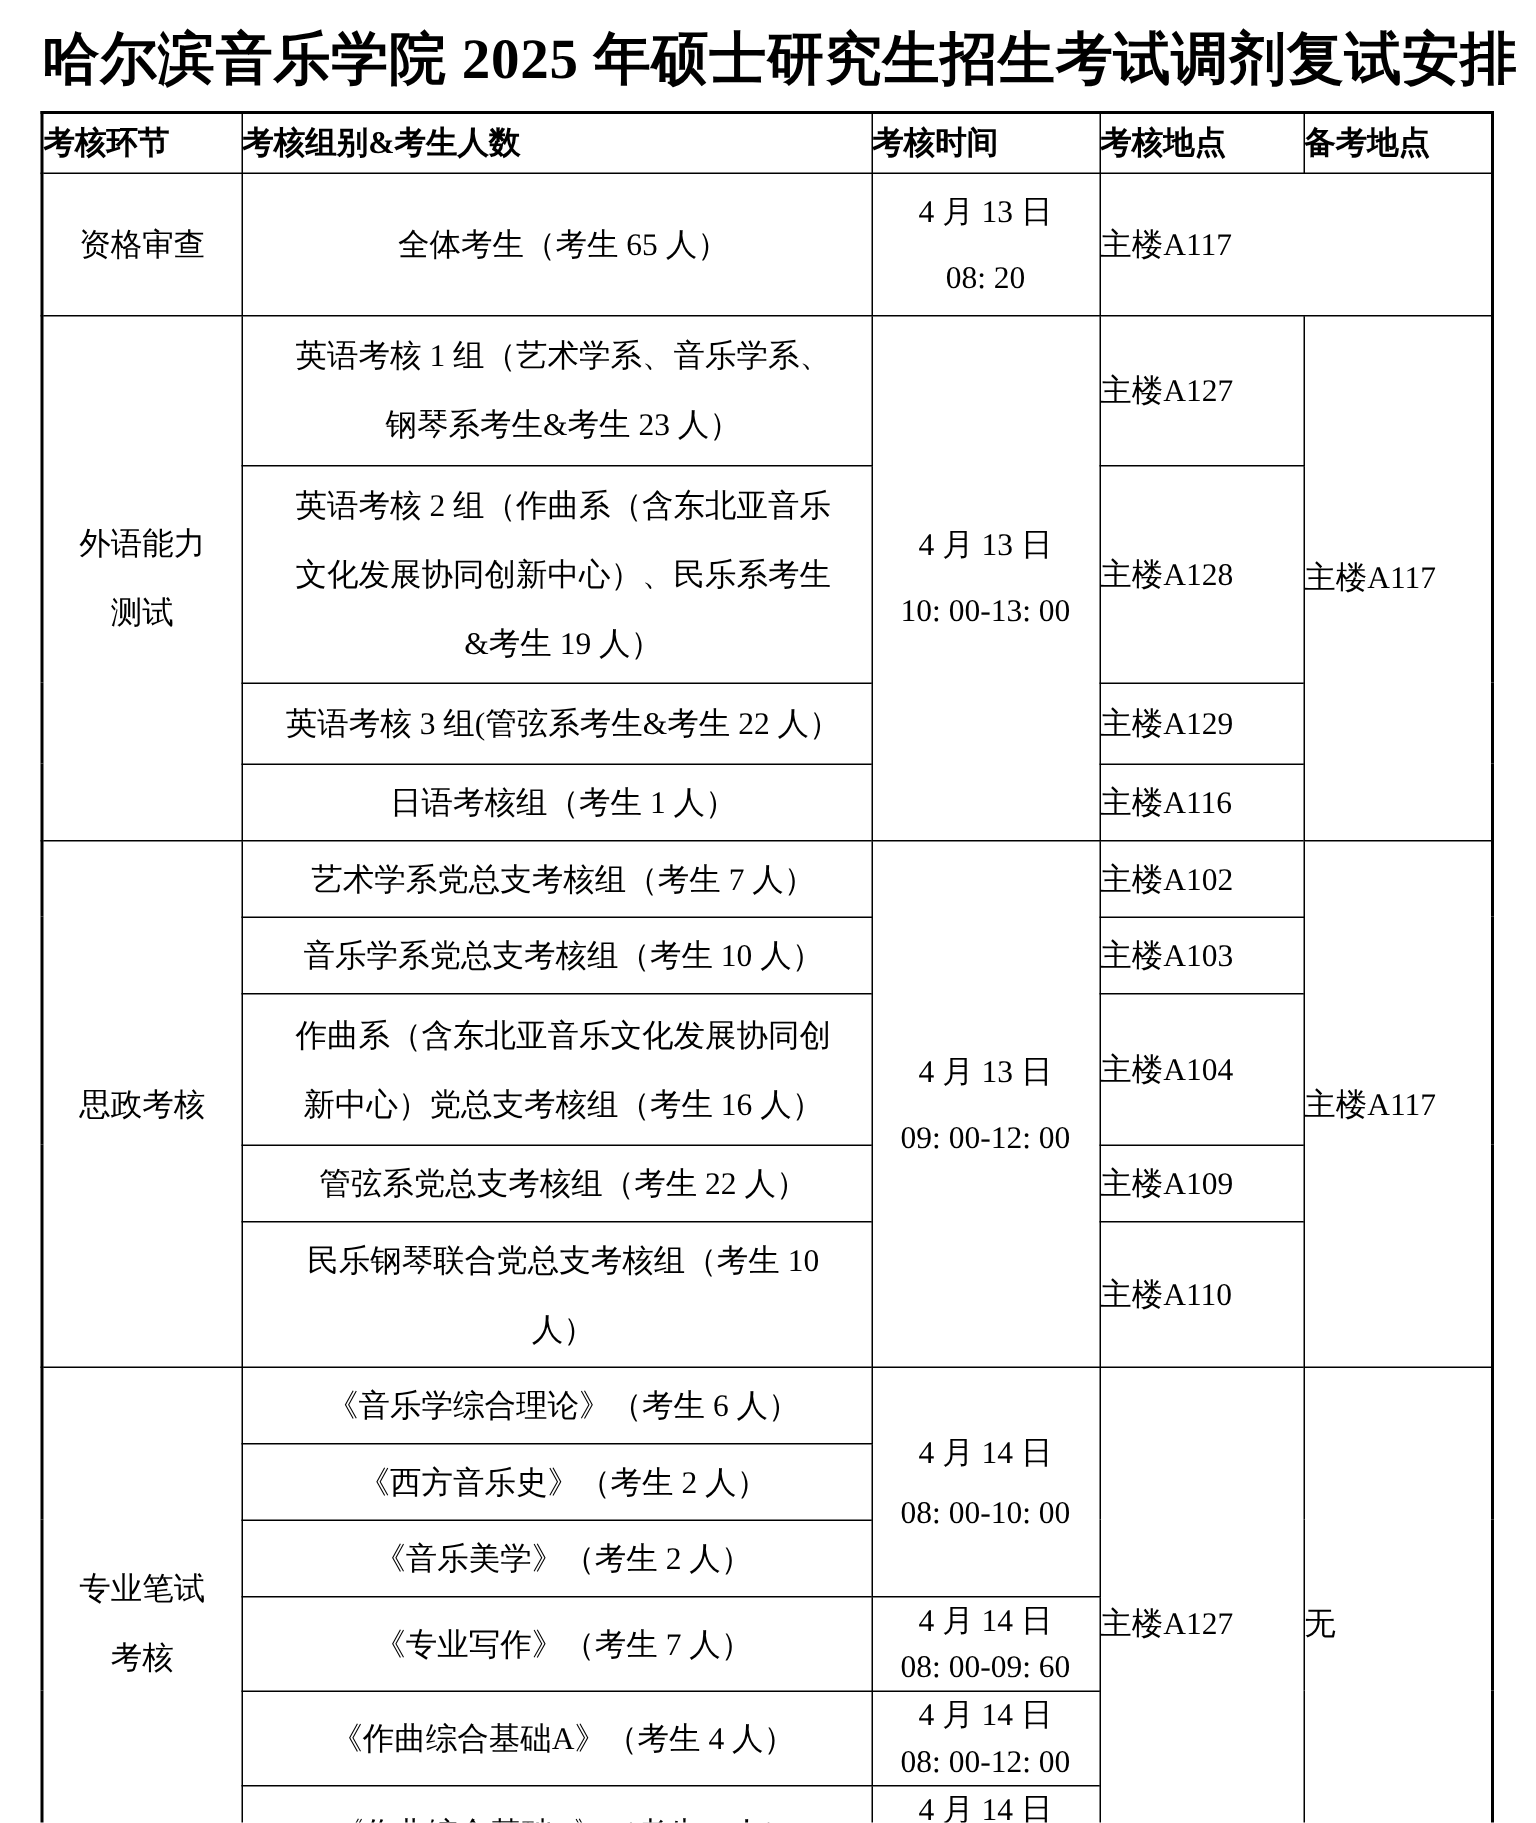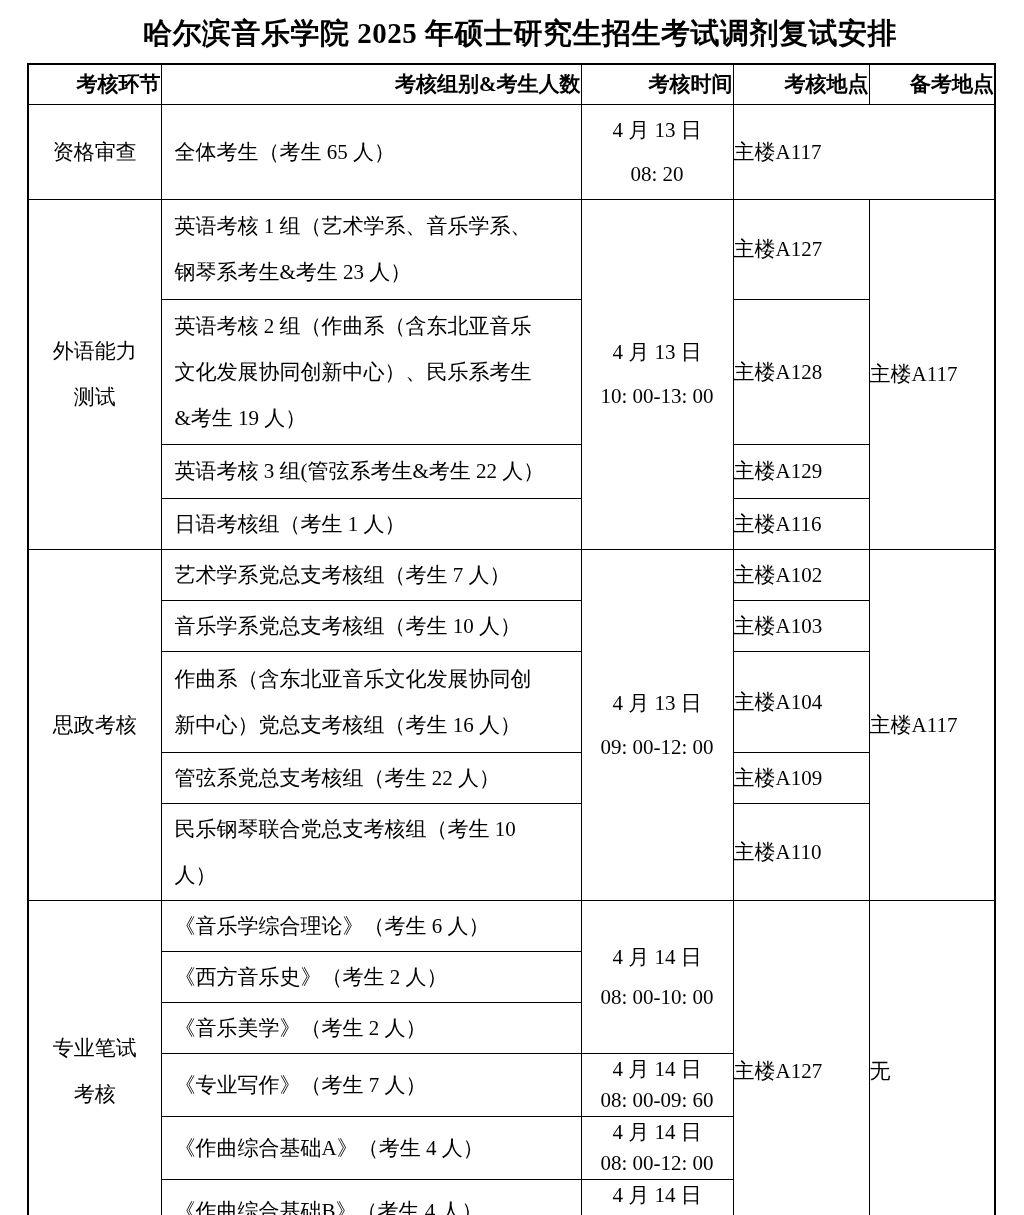--- a/index.html
+++ b/index.html
@@ -10,7 +10,7 @@
   }
   .title {
     text-align: center;
-    font-size: 29px;
+    font-size: 38px;
     font-weight: bold;
     margin: 14px 0 9px 16px;
     letter-spacing: 0.5px;

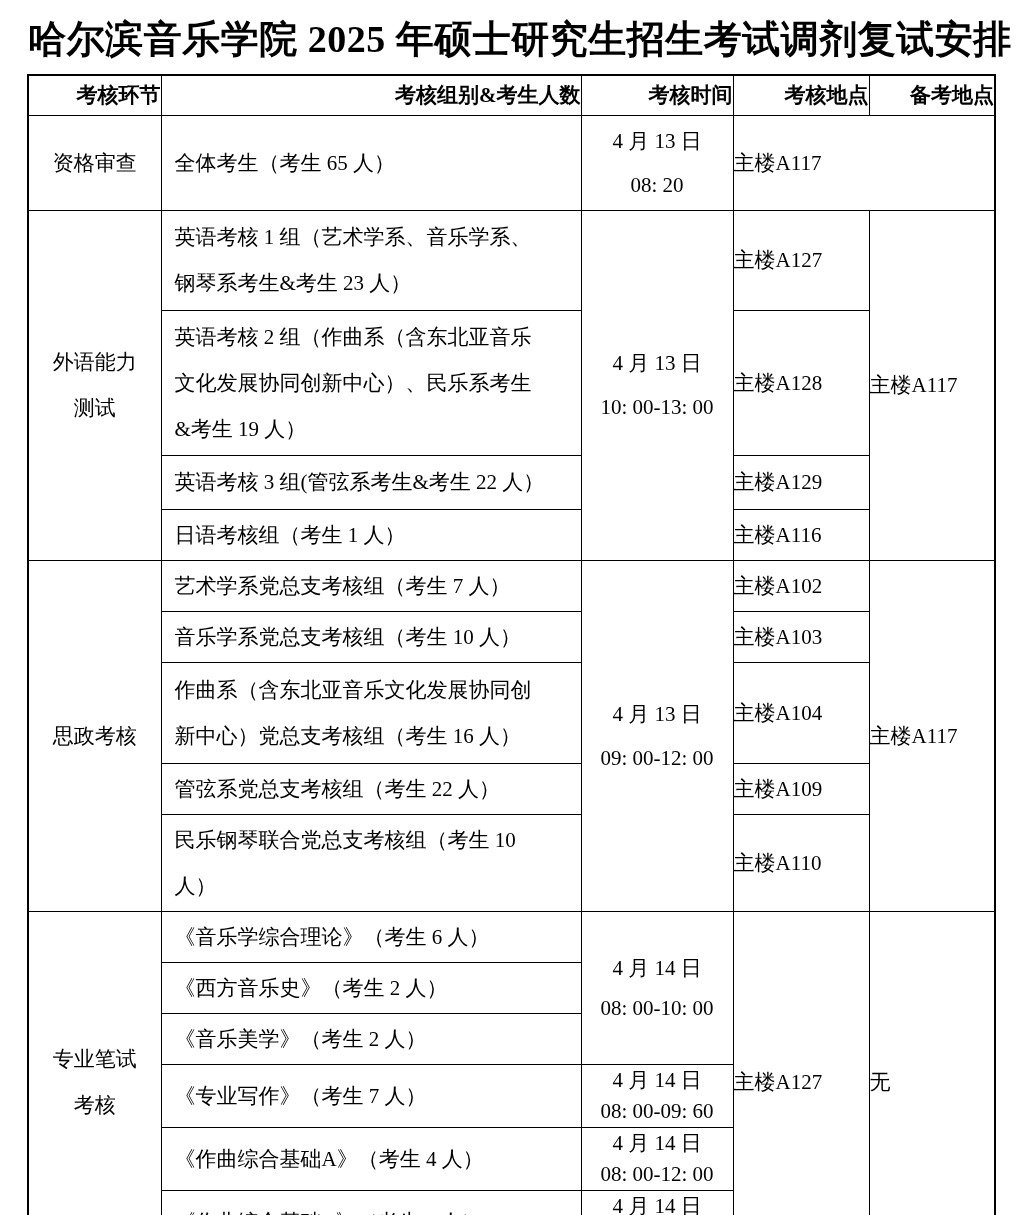--- a/index.html
+++ b/index.html
@@ -32,7 +32,7 @@
   tr.header-row th {
     font-weight: bold;
     border-bottom: 1.5px solid #000;
-    text-align: right;
+    text-align: left;
   }
   tr.sec-top td { border-top: 1.5px solid #000; }
   td.stage { text-align: center; }

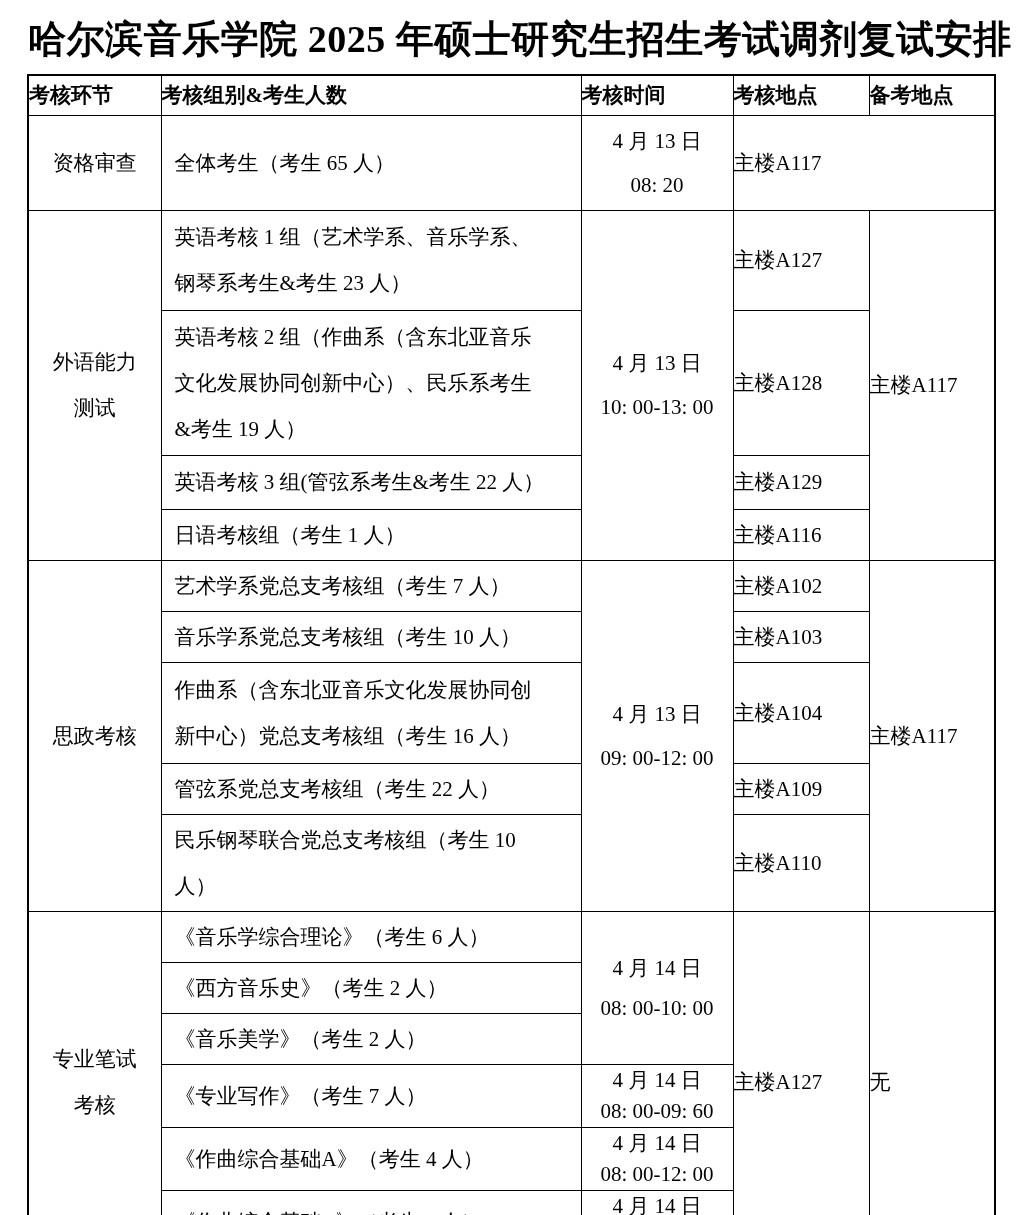--- a/index.html
+++ b/index.html
@@ -37,7 +37,7 @@
   tr.sec-top td { border-top: 1.5px solid #000; }
   td.stage { text-align: center; }
   td.stage div { line-height: 46px; text-align: center; font-family: Liberation Serif, serif; }
-  td.group { text-align: left; padding: 2px 4px 2px 13px; }
+  td.group { text-align: center; padding: 2px 4px 2px 13px; }
   td.group .line { line-height: 46px; white-space: nowrap; }
   td.time { text-align: center; }
   td.time div { line-height: 44px; white-space: nowrap; }

